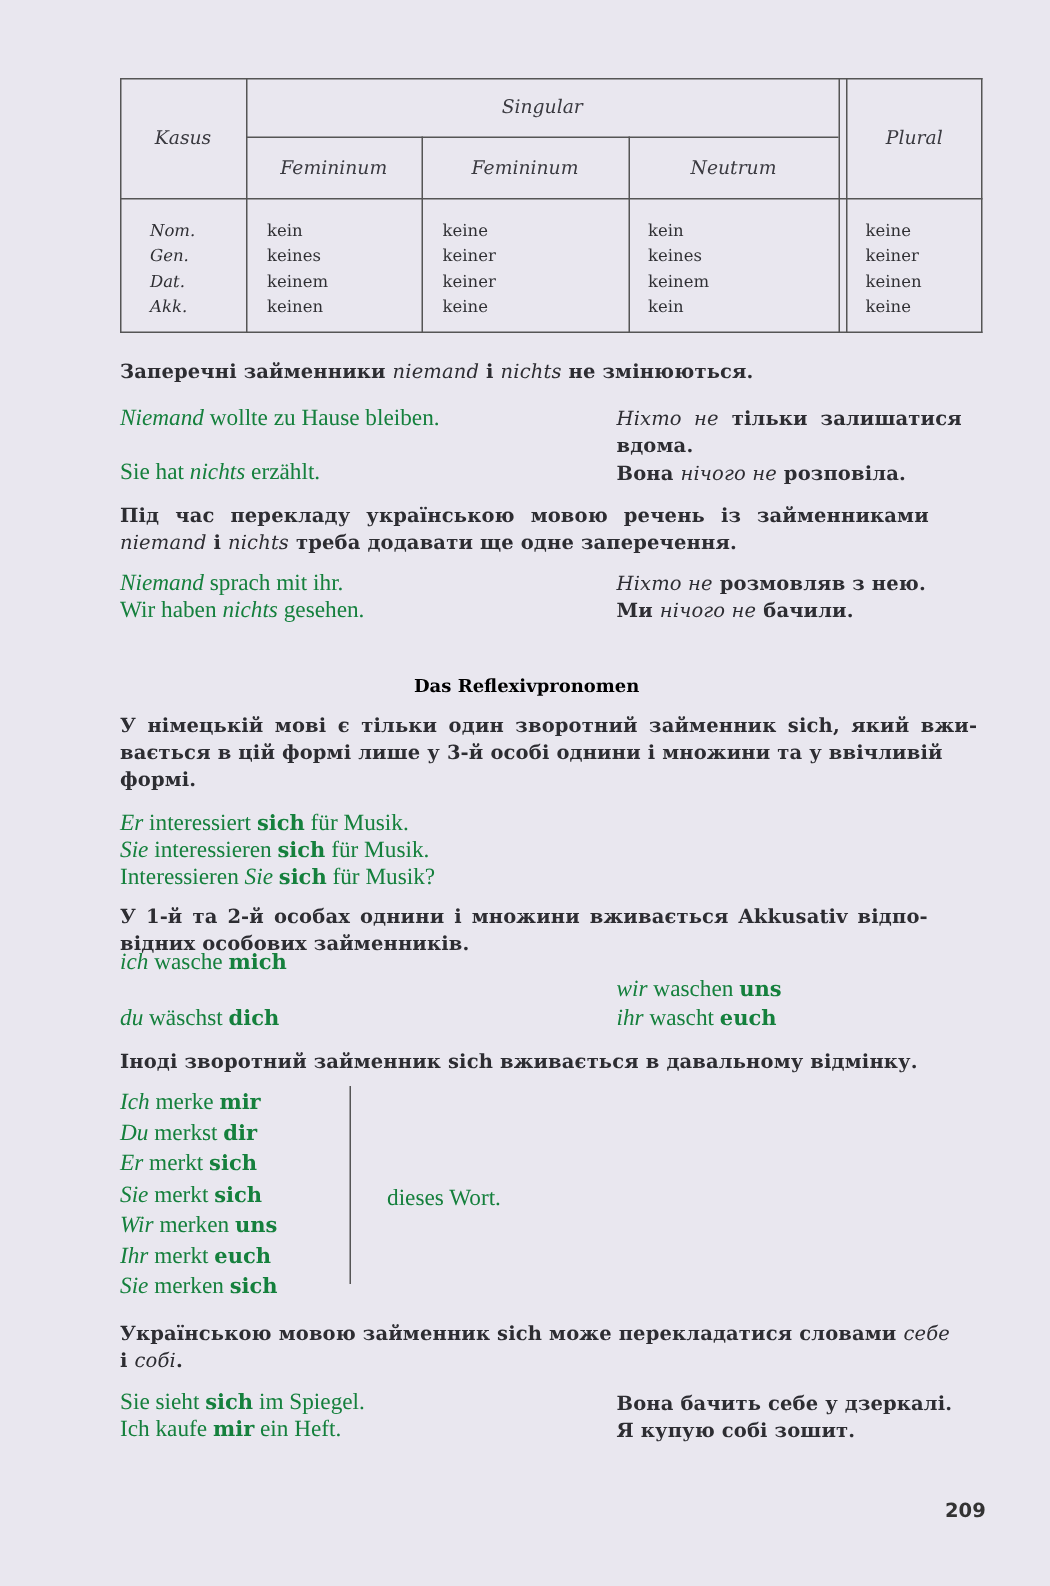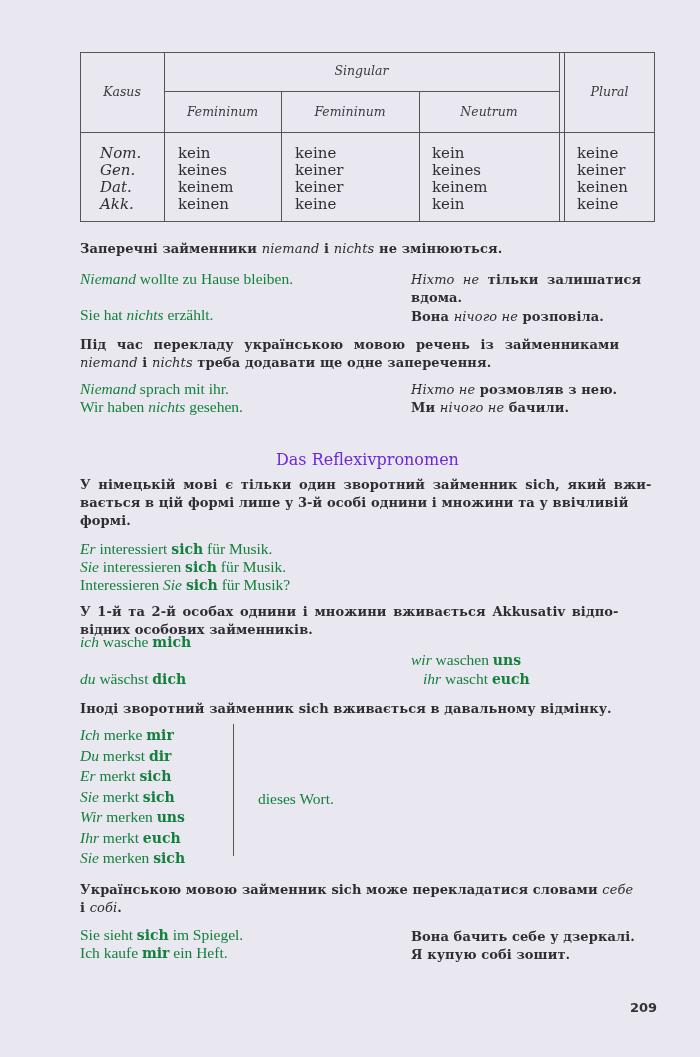--- a/index.html
+++ b/index.html
@@ -16,7 +16,7 @@
   .tbl { position:absolute; left:80px; top:52px; width:575px; height:170px; }
   .tbl .ln { position:absolute; background:#555; }
   .tbl .cell { position:absolute; font-style:italic; font-size:12.5px; color:#3a3a40; text-align:center; }
-  .tbl .col { position:absolute; font-size:15px; line-height:17px; color:#2f2f33; }
+  .tbl .col { position:absolute; font-size:11px; line-height:17px; color:#2f2f33; }
   .tbl .col.it { font-style:italic; }
 
   .ua { font-family:"DejaVu Serif","Liberation Serif",serif; font-size:13px; font-weight:bold; color:#2d2d32; letter-spacing:0.1px; }

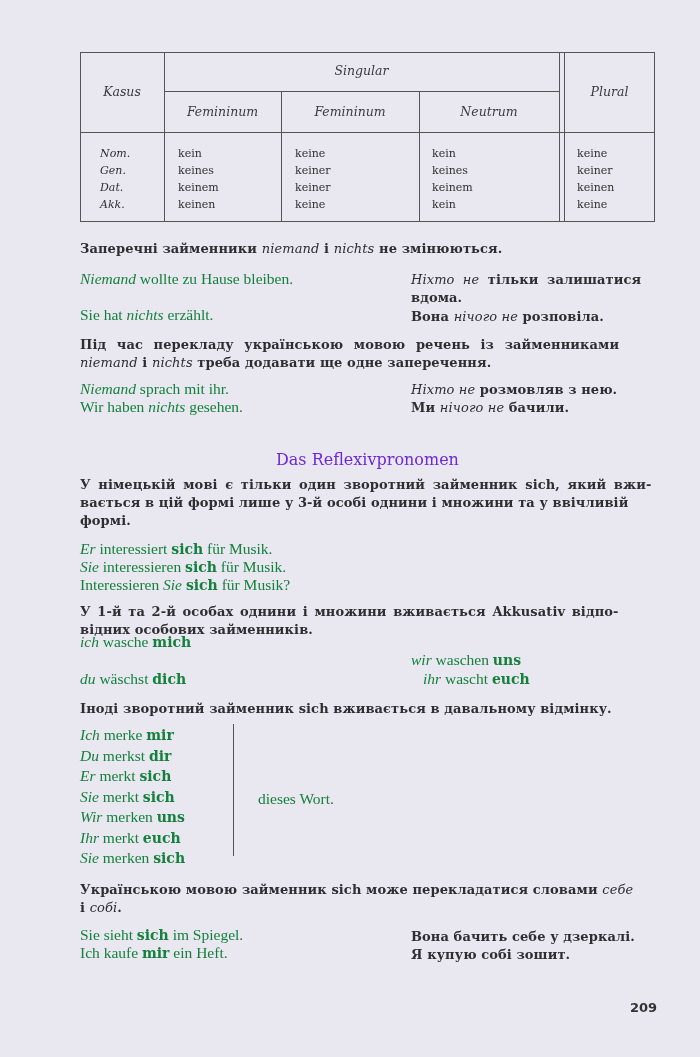--- a/index.html
+++ b/index.html
@@ -25,7 +25,7 @@
   .it { font-style:italic; }
   .ua i { font-weight:normal; font-style:italic; }
   .de b { font-family:"DejaVu Serif",serif; font-size:14px; }
-  .heading { font-family:"DejaVu Serif",serif; font-size:16px; font-weight:normal; color:#6d28d9; }
+  .heading { font-family:"DejaVu Serif",serif; font-size:12px; font-weight:bold; color:#000000; }
   .vline { position:absolute; left:233px; top:724px; width:1px; height:132px; background:#555; }
   .pagenum { position:absolute; left:630px; top:1000px; font-family:"DejaVu Sans",sans-serif; font-size:13px; font-weight:bold; color:#333; }
 </style>

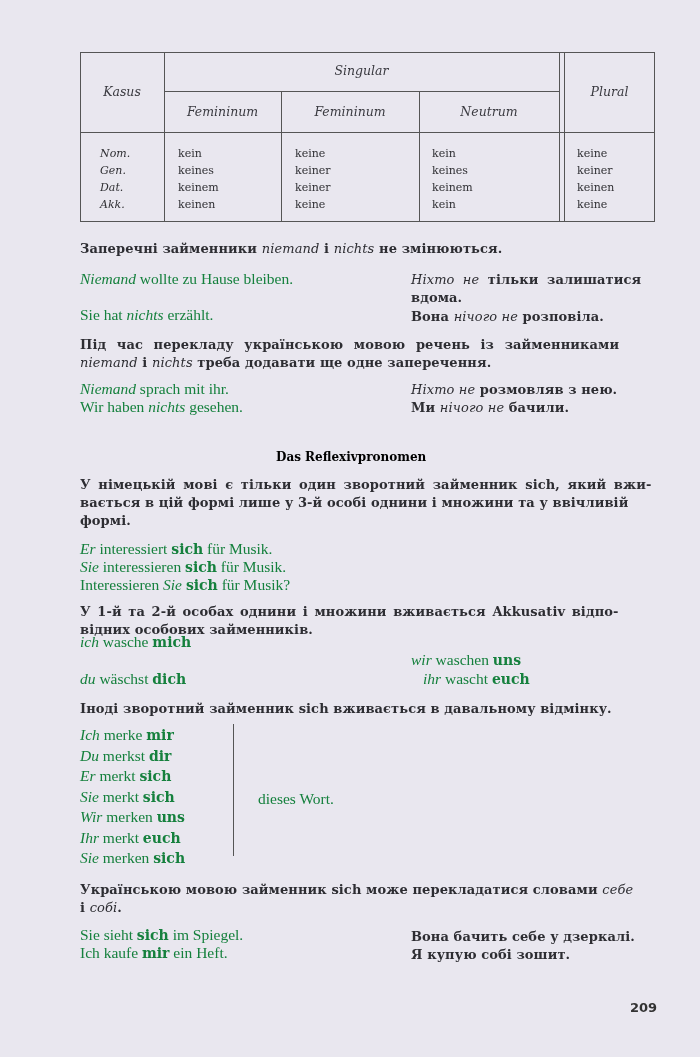--- a/index.html
+++ b/index.html
@@ -126,7 +126,7 @@
   <div class="t de" style="left:80px;top:633px;"><span class="it">ich</span><span> wasche </span><b>mich</b></div>
   <div class="t de" style="left:80px;top:670px;"><span class="it">du</span><span> wäschst </span><b>dich</b></div>
   <div class="t de" style="left:411px;top:651px;"><span class="it">wir</span><span> waschen </span><b>uns</b></div>
-  <div class="t de" style="left:423px;top:670px;"><span class="it">ihr</span><span> wascht </span><b>euch</b></div>
+  <div class="t de" style="left:411px;top:670px;"><span class="it">ihr</span><span> wascht </span><b>euch</b></div>
 
   <div class="t ua" style="left:80px;top:701px;"><span>Іноді зворотний займенник </span><span>sich</span><span> вживається в давальному відмінку.</span></div>
 

